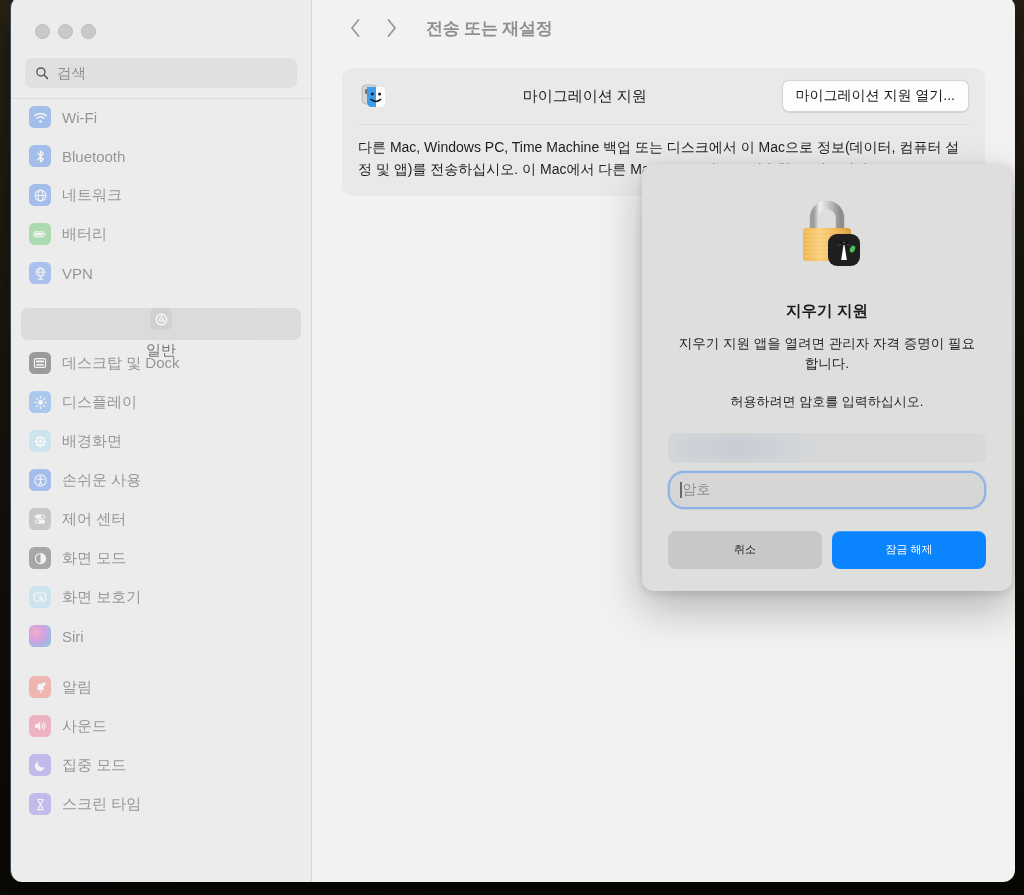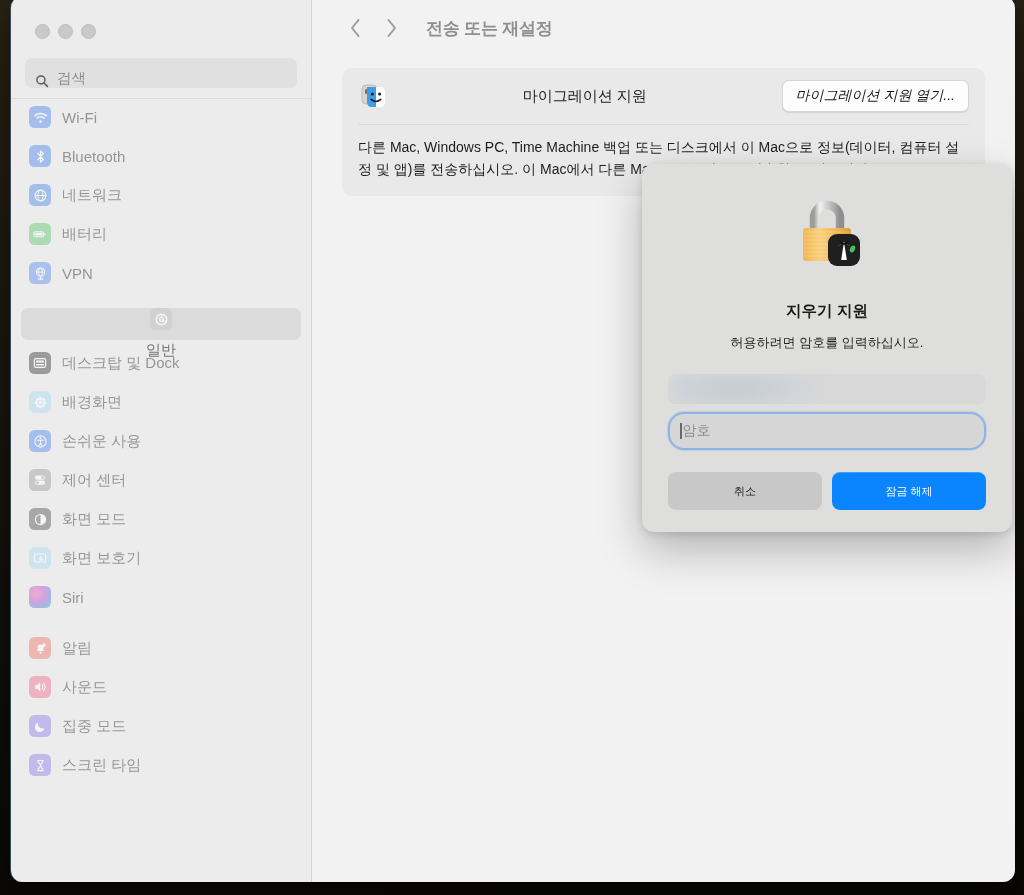--- a/index.html
+++ b/index.html
@@ -69,7 +69,7 @@
     border-radius: 7px;
     background: #e0e0e0;
     display: flex;
-    align-items: flex-end;
+    align-items: center;
     gap: 8px;
     padding: 0 10px;
   }

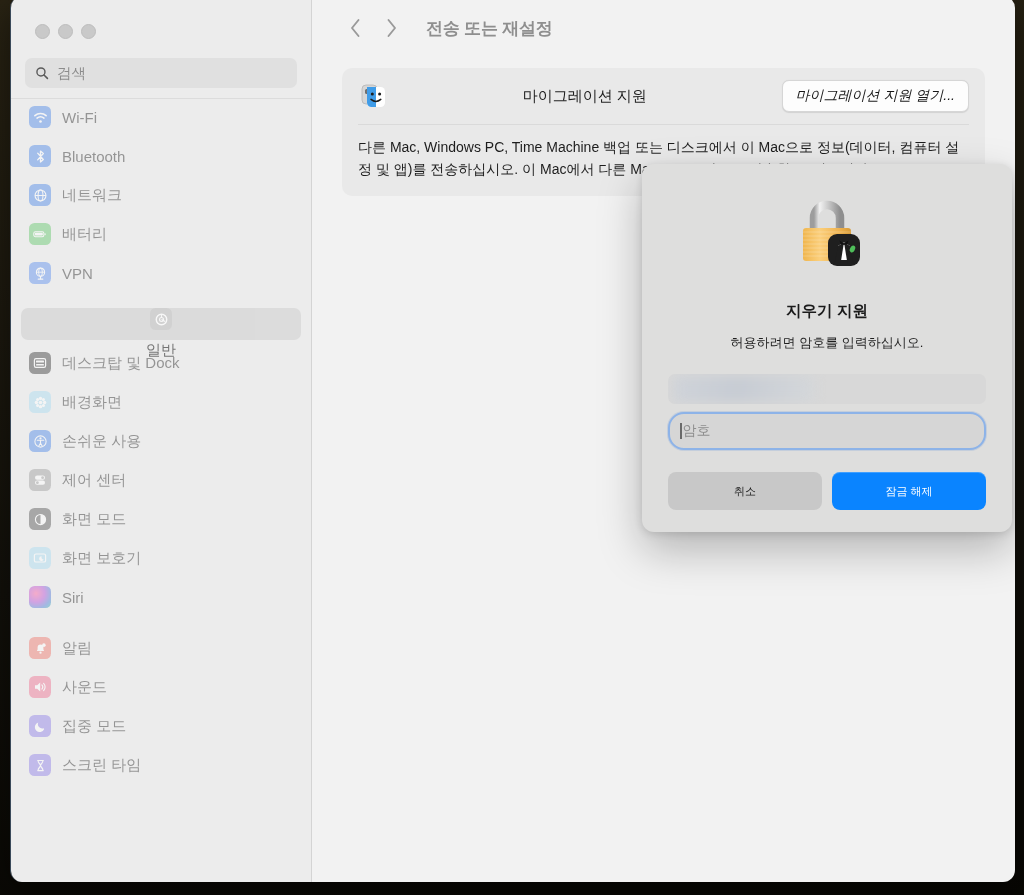--- a/index.html
+++ b/index.html
@@ -194,7 +194,6 @@
     white-space: nowrap;
     box-shadow: 0 0.5px 1px rgba(0,0,0,0.10);
     font-family: inherit;
-    font-style: italic;
   }
   .card-sep {
     height: 1px;

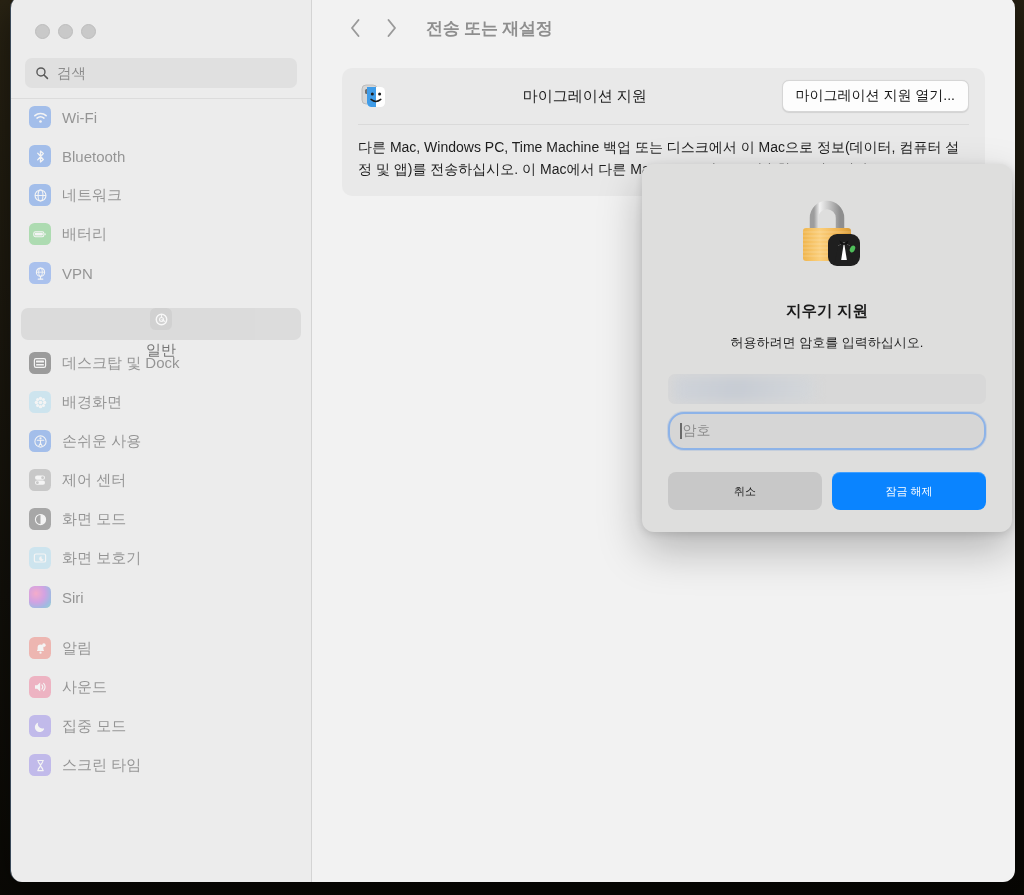--- a/index.html
+++ b/index.html
@@ -636,6 +636,7 @@
       </div>
 
       <div id="auth-title">지우기 지원</div>
+      <div id="auth-message">지우기 지원 앱을 열려면 관리자 자격 증명이 필요합니다.</div>
       <div id="auth-prompt">허용하려면 암호를 입력하십시오.</div>
 
       <div class="field" id="username-field">

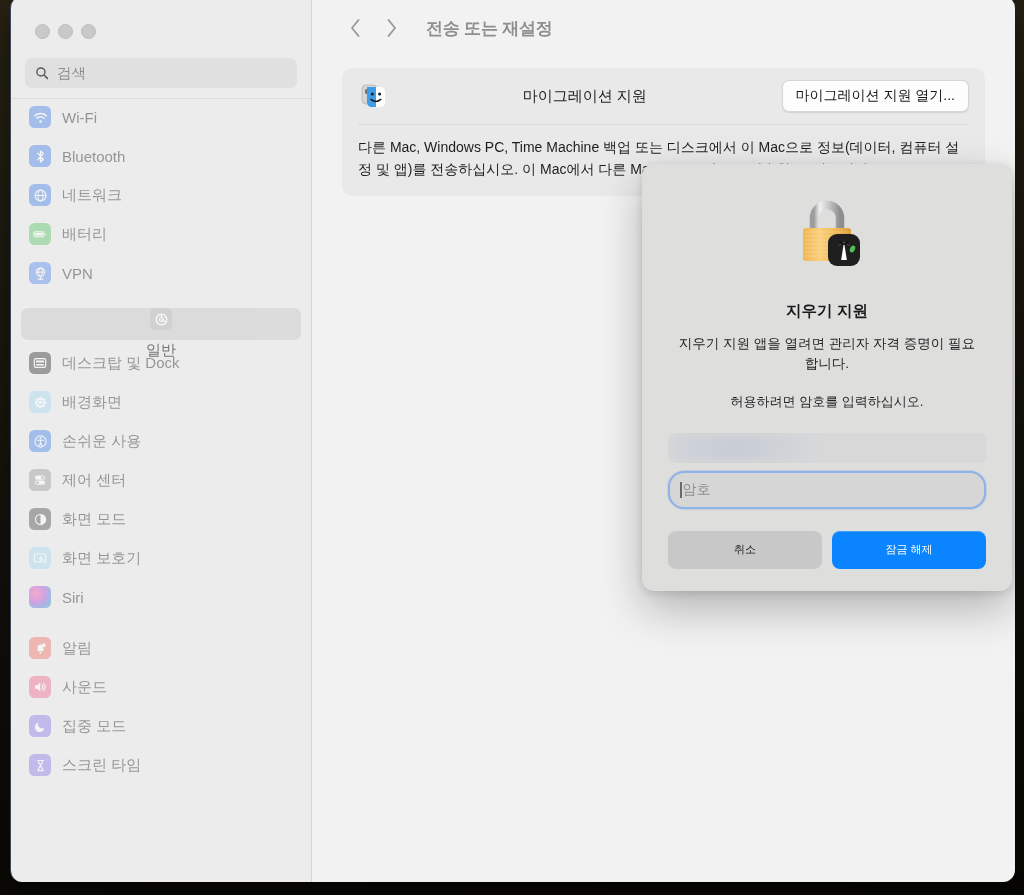--- a/index.html
+++ b/index.html
@@ -441,6 +441,24 @@
         <span class="sidebar-label">데스크탑 및 Dock</span>
       </div>
 
+      <div class="sidebar-item">
+        <span class="sb-icon" style="background:#5b9bf0;">
+          <svg width="15" height="15" viewBox="0 0 16 16">
+            <circle cx="8" cy="8" r="2.6" fill="#fff"></circle>
+            <g stroke="#fff" stroke-width="1.3" stroke-linecap="round">
+              <line x1="8" y1="1.7" x2="8" y2="3.4"></line>
+                <line x1="8" y1="12.6" x2="8" y2="14.3"></line>
+              <line x1="1.7" y1="8" x2="3.4" y2="8"></line>
+                <line x1="12.6" y1="8" x2="14.3" y2="8"></line>
+              <line x1="3.6" y1="3.6" x2="4.8" y2="4.8"></line>
+                <line x1="11.2" y1="11.2" x2="12.4" y2="12.4"></line>
+              <line x1="12.4" y1="3.6" x2="11.2" y2="4.8"></line>
+                <line x1="4.8" y1="11.2" x2="3.6" y2="12.4"></line>
+            </g>
+          </svg>
+        </span>
+        <span class="sidebar-label">디스플레이</span>
+      </div>
 
       <div class="sidebar-item">
         <span class="sb-icon" style="background:#a9dcf2;">

